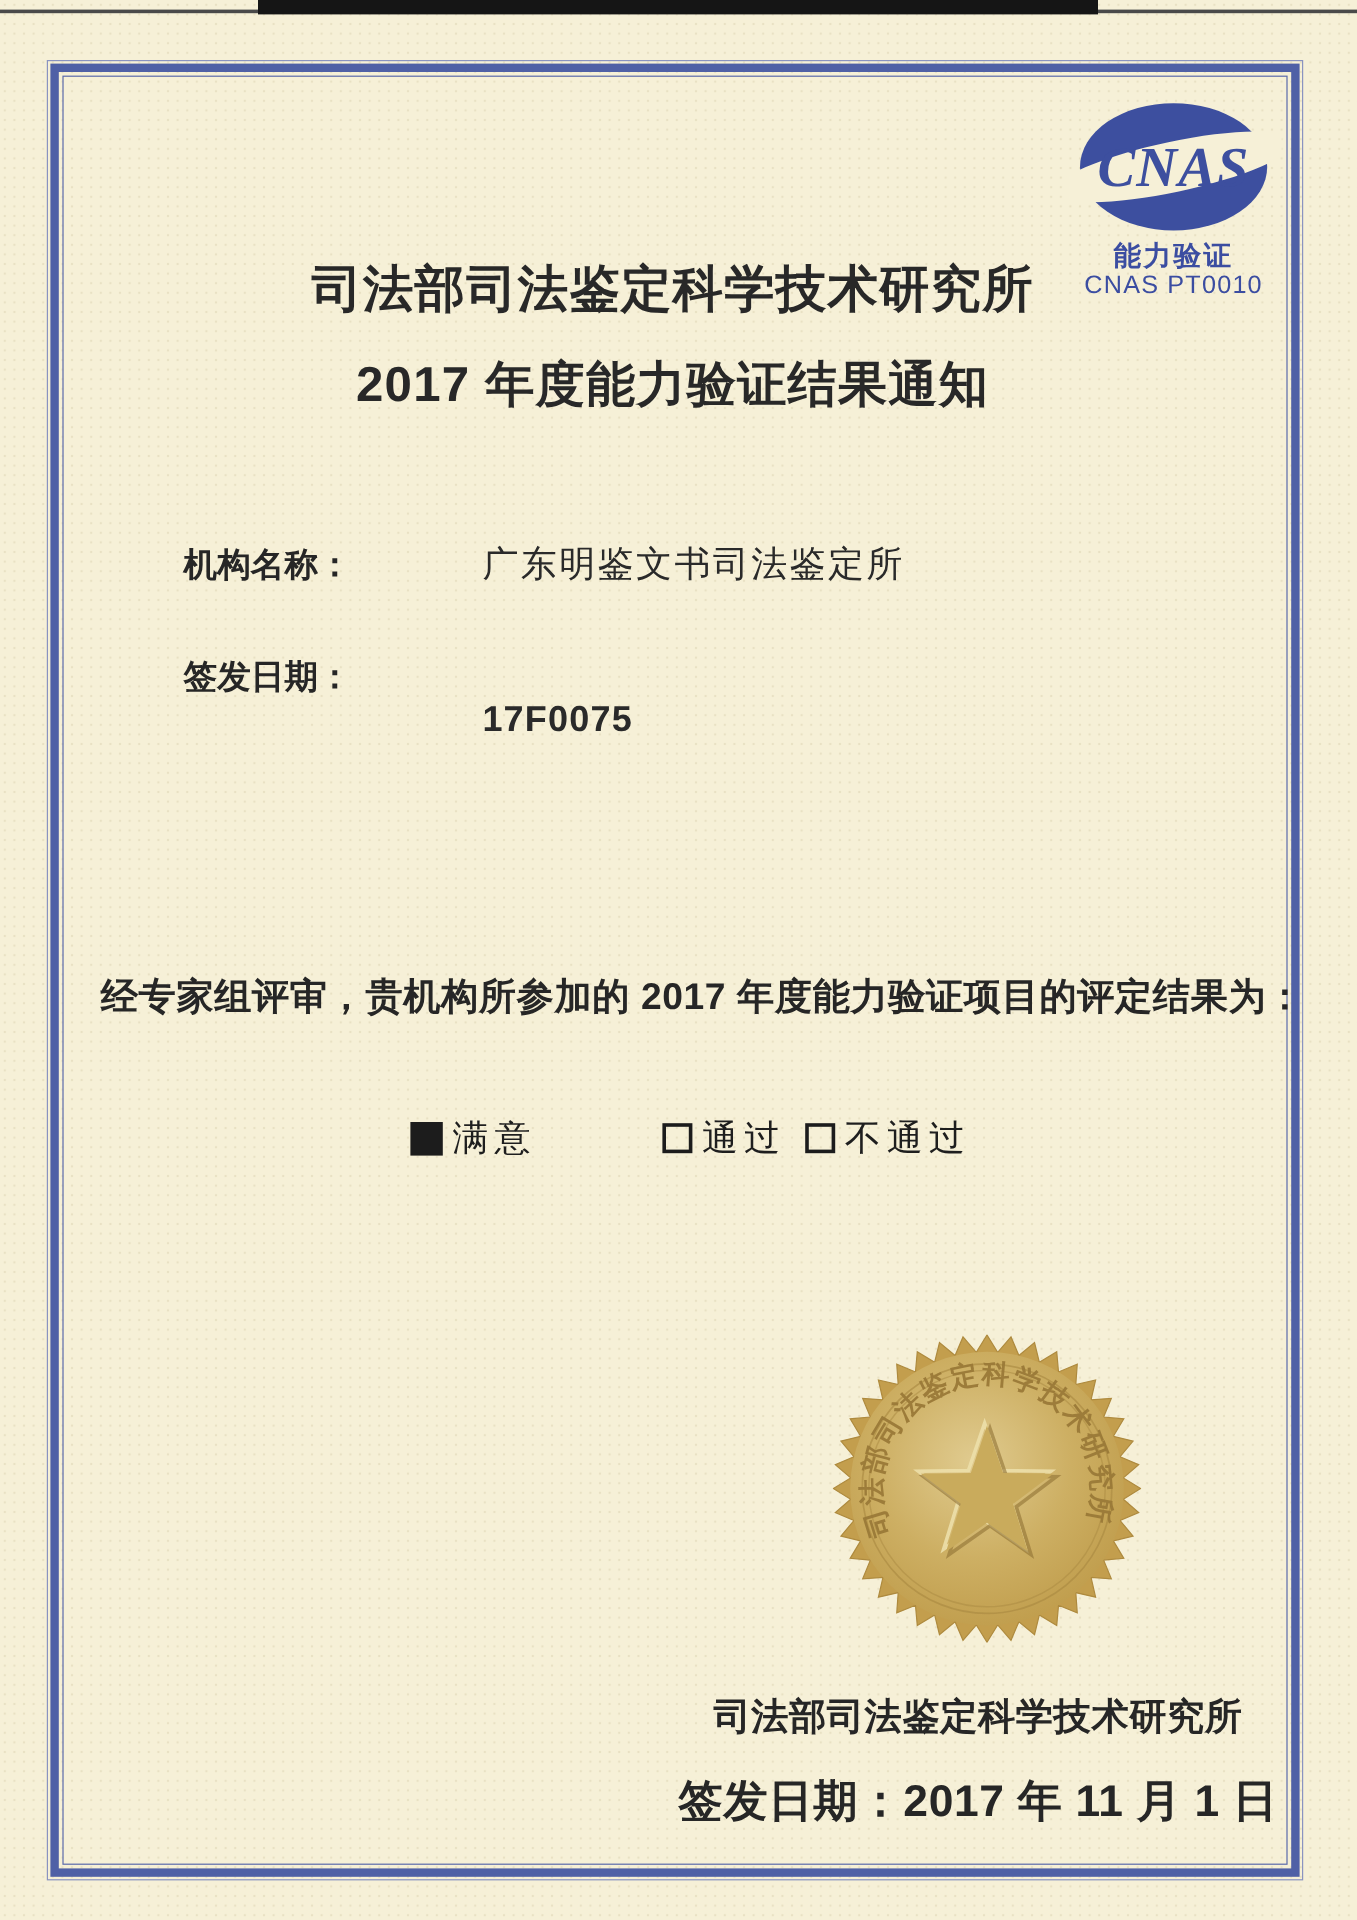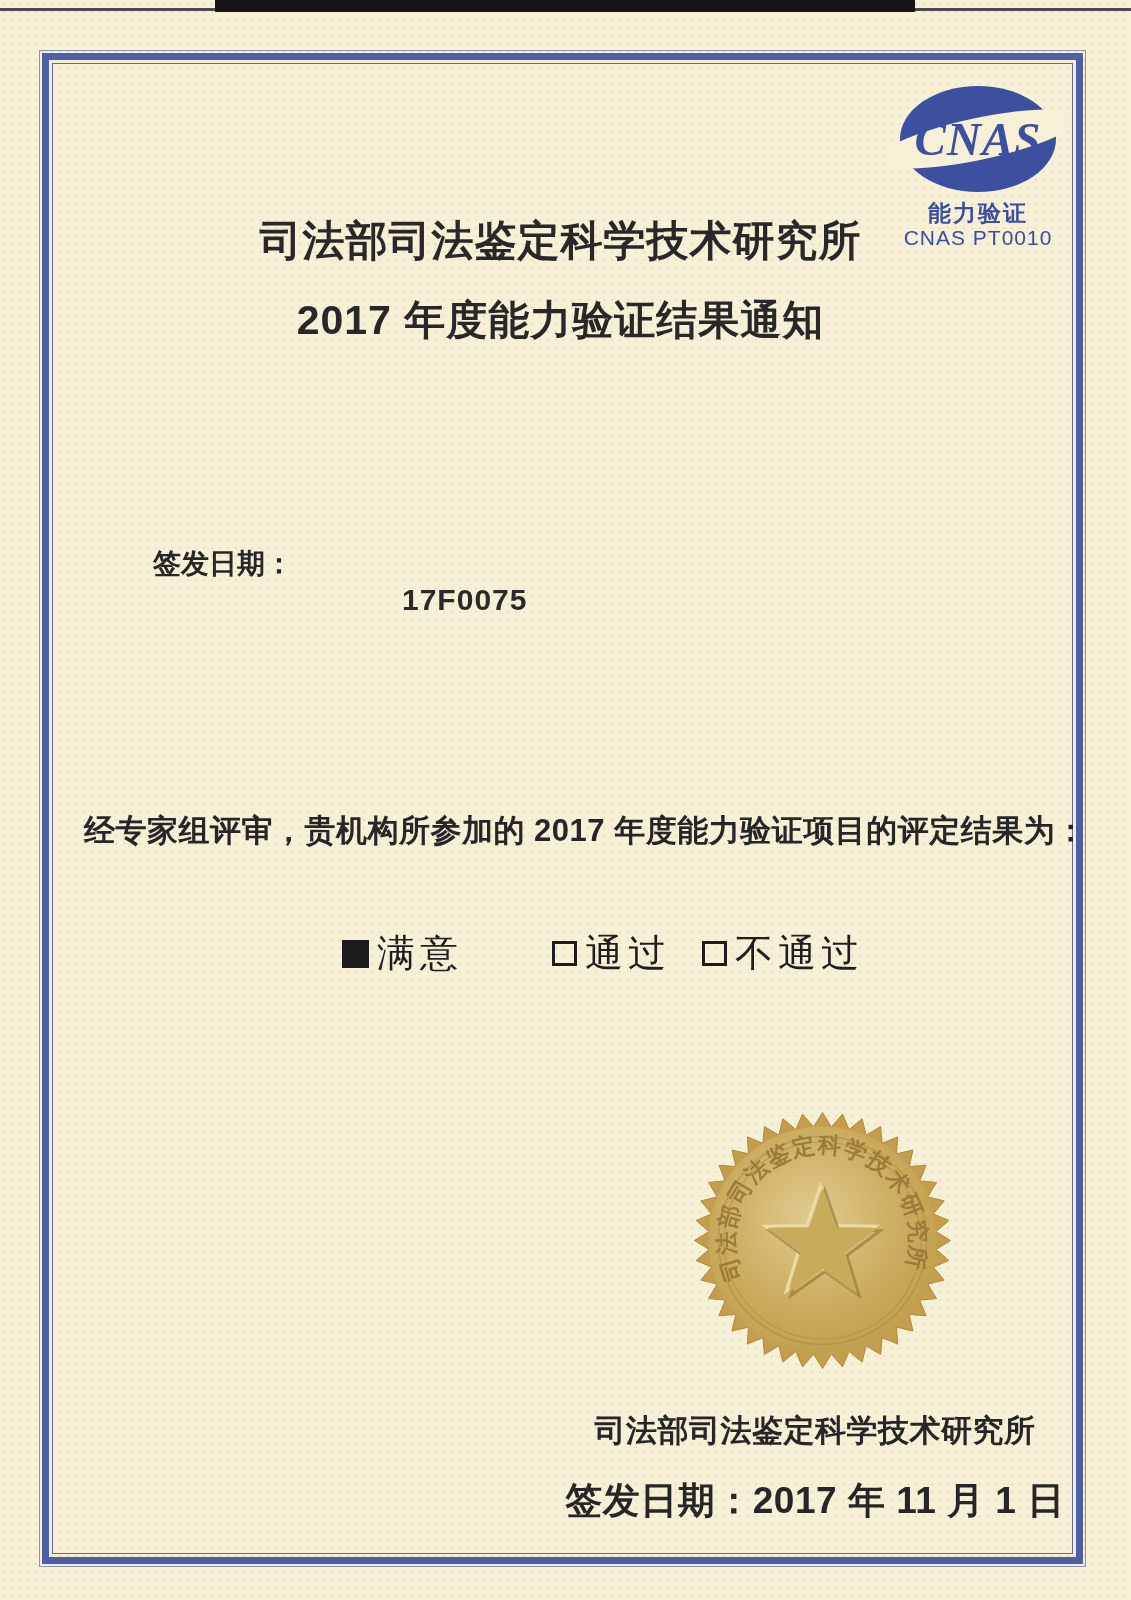--- a/index.html
+++ b/index.html
@@ -83,6 +83,10 @@
   <div class="title1">司法部司法鉴定科学技术研究所</div>
   <div class="title2">2017 年度能力验证结果通知</div>
 
+  <div class="field f-row1">
+    <span class="field-label">机构名称：</span>
+    <span class="field-value"><span>广东明鉴文书司法鉴定所</span><span class="field-value2"></span></span>
+  </div>
   <div class="field f-row2 code">
     <span class="field-label">签发日期：</span>
     <span class="field-value"><span>17F0075</span><span class="field-value2"></span></span>

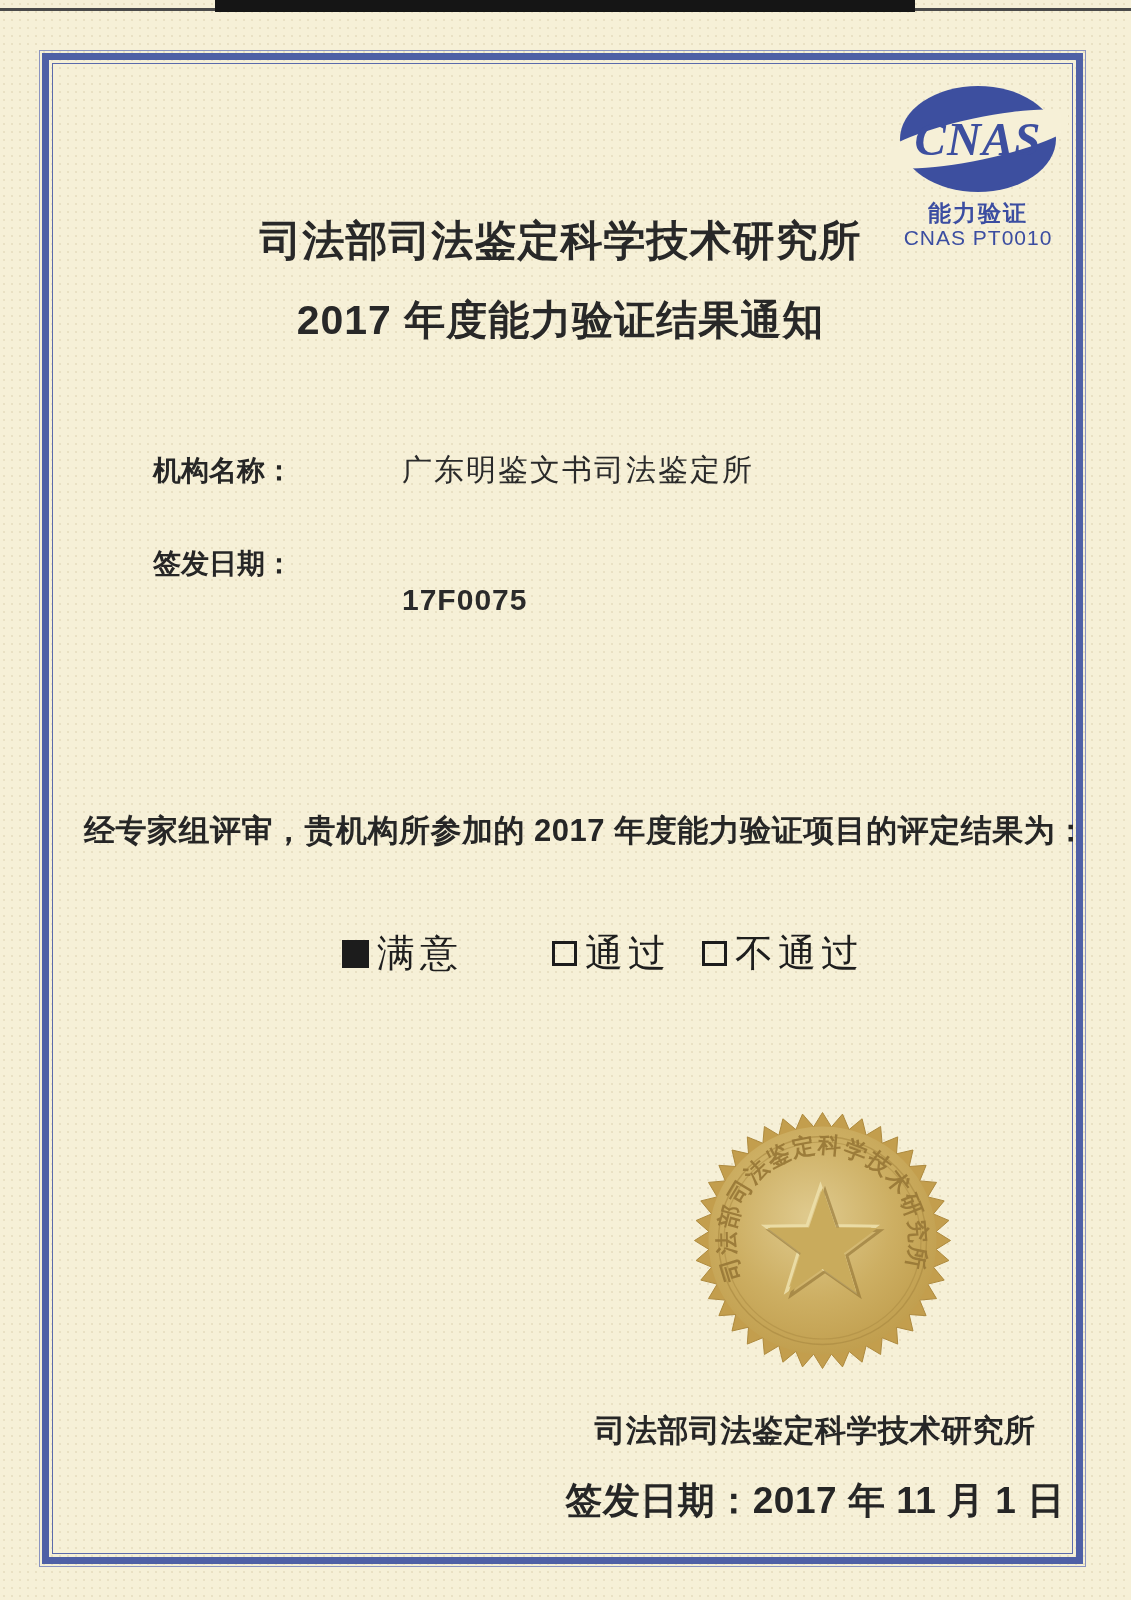--- a/index.html
+++ b/index.html
@@ -48,7 +48,7 @@
   .opt-1{left:342px;} .opt-2{left:508px;padding-left:44px;} .opt-3{left:702px;}
   .box{width:25px;height:25px;border:3px solid #1c1c1c;box-sizing:border-box;background:transparent;}
   .box.filled{width:27px;height:28px;border:none;background:#1c1c1c;}
-  .opt-label{font-size:38px;font-family:Liberation Serif, serif;letter-spacing:5px;color:#1e1e1e;}
+  .opt-label{font-size:30px;font-family:Liberation Serif, serif;letter-spacing:5px;color:#1e1e1e;}
   
   .seal{position:absolute;left:694px;top:1112px;width:257px;height:257px;}
   

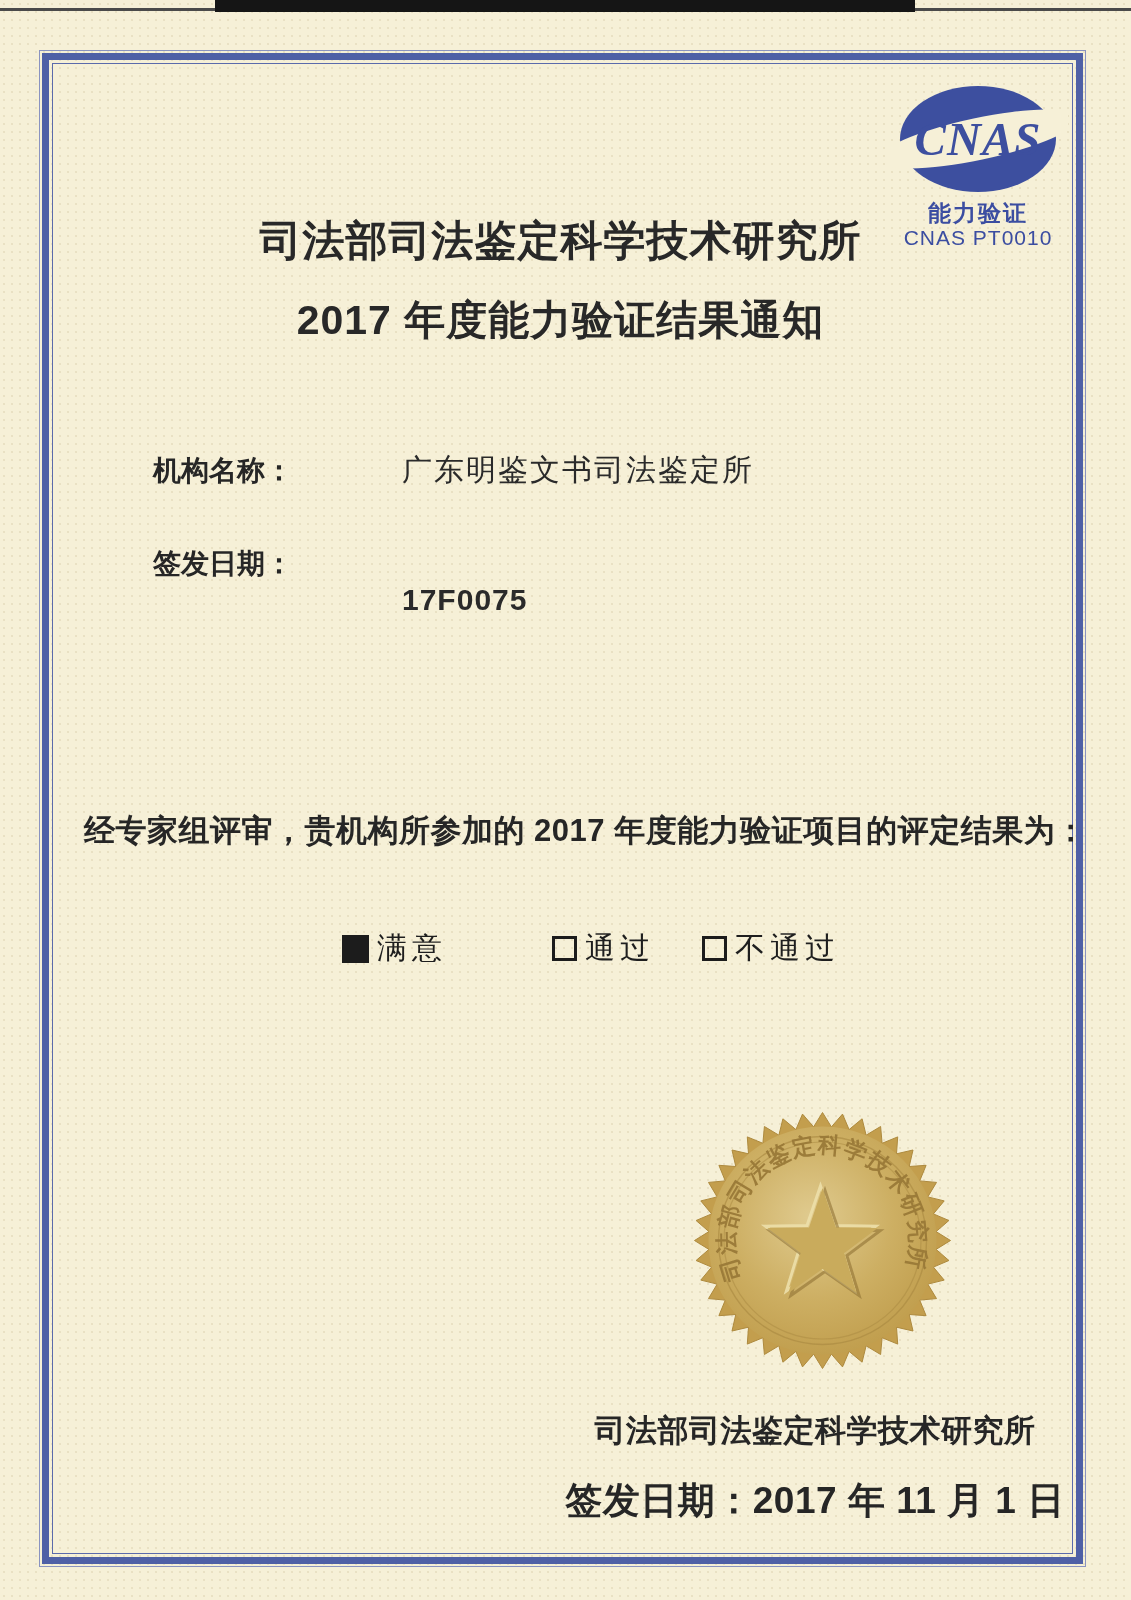--- a/index.html
+++ b/index.html
@@ -45,7 +45,7 @@
     white-space:nowrap;color:#262626;letter-spacing:0.5px;}
   
   .option{position:absolute;display:flex;align-items:center;gap:8px;top:928px;}
-  .opt-1{left:342px;} .opt-2{left:508px;padding-left:44px;} .opt-3{left:702px;}
+  .opt-1{left:342px;} .opt-2{left:508px;padding-left:44px;} .opt-3{left:671px;}
   .box{width:25px;height:25px;border:3px solid #1c1c1c;box-sizing:border-box;background:transparent;}
   .box.filled{width:27px;height:28px;border:none;background:#1c1c1c;}
   .opt-label{font-size:30px;font-family:Liberation Serif, serif;letter-spacing:5px;color:#1e1e1e;}

